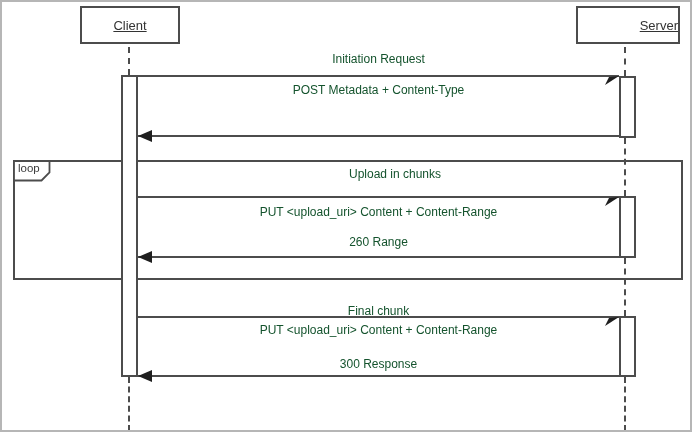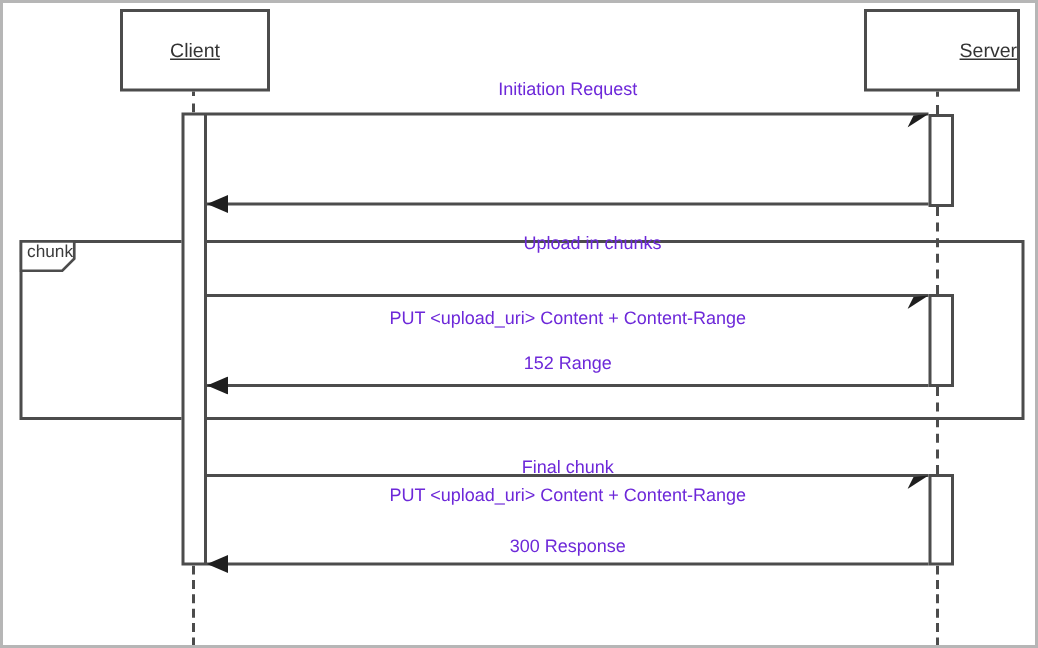--- a/index.html
+++ b/index.html
@@ -19,7 +19,7 @@
   .participant {
     position: absolute;
     top: 4px;
-    height: 55px;
+    height: 38px;
     background: #fff;
     border: 2px solid #4c4c4c;
     display: flex;

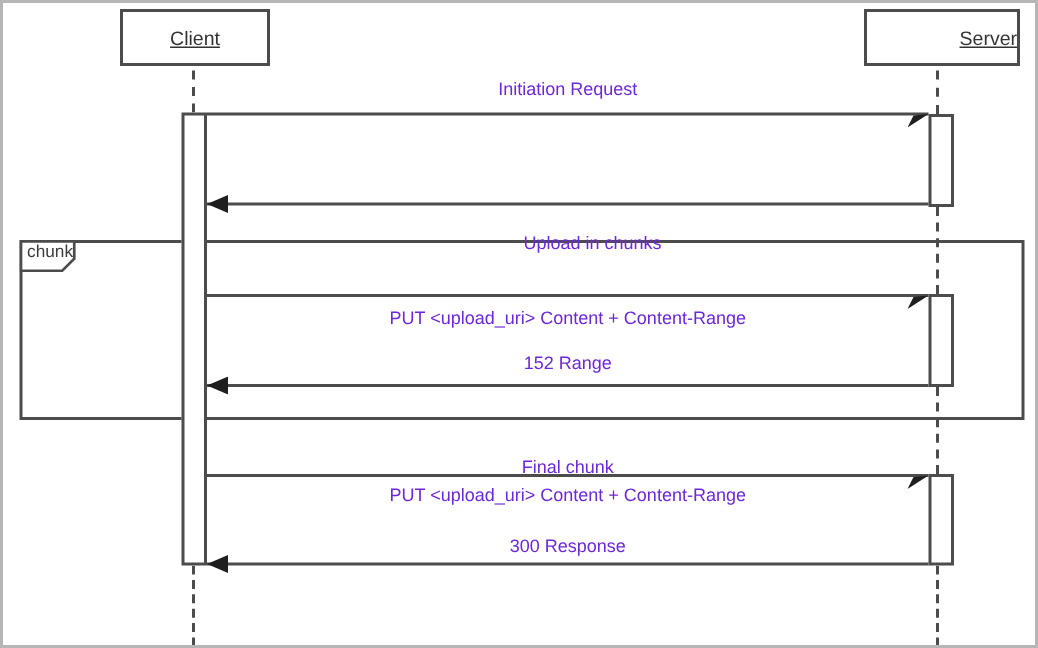--- a/index.html
+++ b/index.html
@@ -114,7 +114,7 @@
     text-align: center;
     font-size: 12px;
     line-height: 14px;
-    color: #6d28d9;
+    color: #14532d;
     z-index: 7;
     white-space: nowrap;
   }

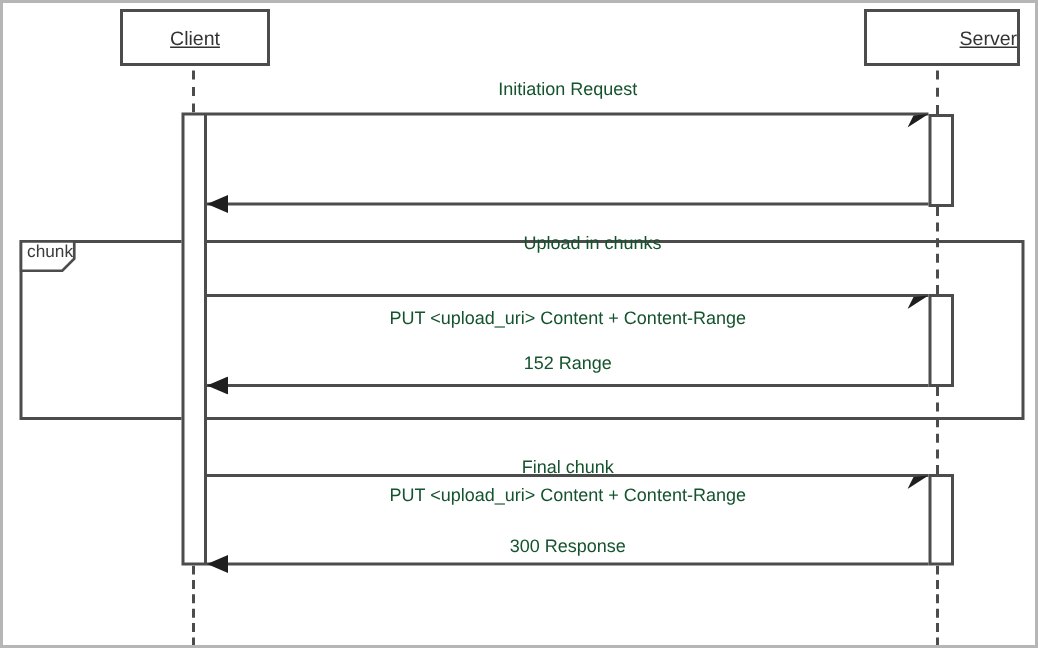--- a/index.html
+++ b/index.html
@@ -178,6 +178,7 @@
     </svg>
 
   <div class="msg-label lbl-g1-title">Initiation Request</div>
+  <div class="msg-label lbl-g1-req">POST Metadata + Content-Type</div>
 
   <div class="msg-label lbl-g2-title">Upload in chunks</div>
   <div class="msg-label lbl-g2-req">PUT &lt;upload_uri&gt; Content + Content-Range</div>

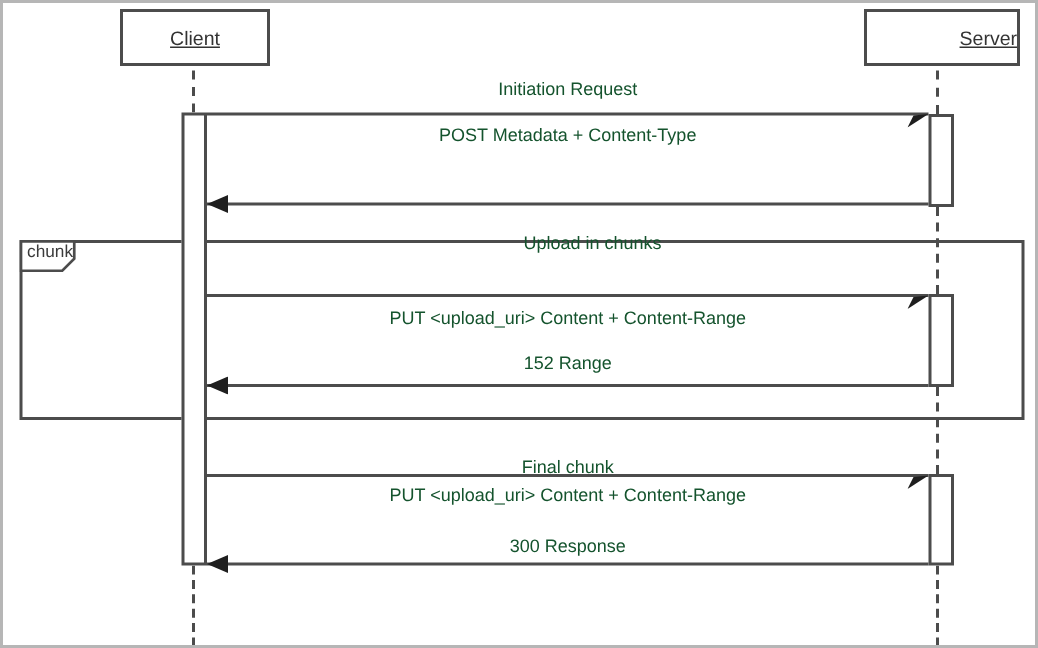--- a/index.html
+++ b/index.html
@@ -144,7 +144,7 @@
   <svg class="loop-tab" width="38" height="22" viewBox="0 0 38 22">
     <path d="M1,1 H36.5 V12.5 L28.5,20.5 H1 Z" fill="#ffffff" stroke="#4c4c4c" stroke-width="1.8"></path>
   </svg>
-  <div class="loop-tab-text">chunk</div>
+  <div class="loop-tab-text">loop</div>
 
   <div class="activation act-client"></div>
   <div class="activation act-server-1"></div>

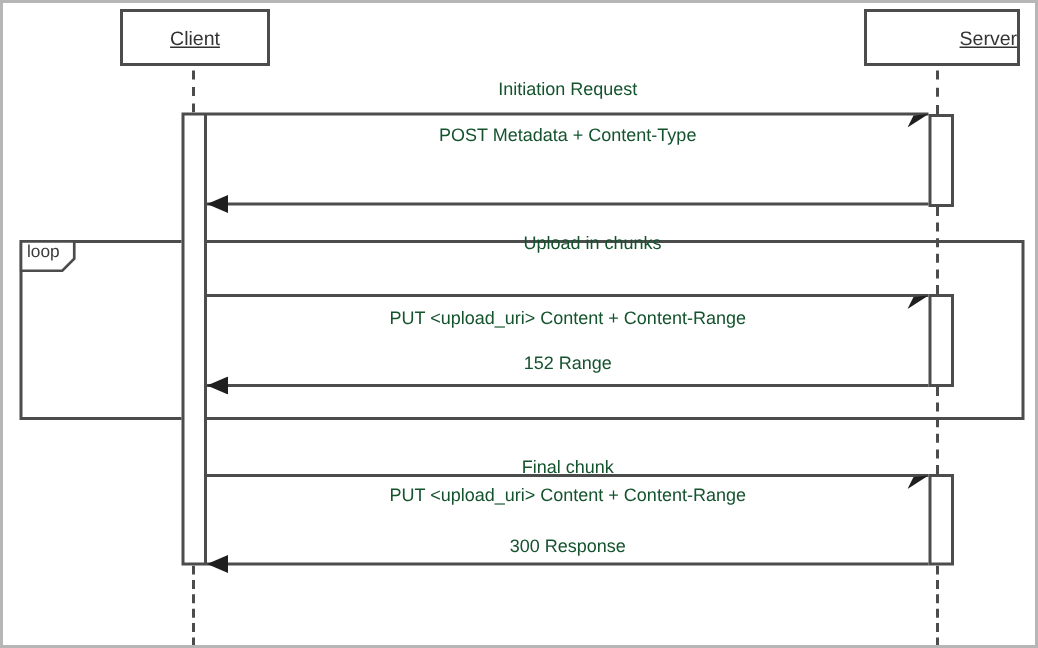--- a/index.html
+++ b/index.html
@@ -121,7 +121,7 @@
   .lbl-g1-title { top: 50px; }
   .lbl-g1-req   { top: 81px; }
   .lbl-g1-rsp   { top: 115px; }
-  .lbl-g2-title { top: 153px; padding-left: 33px; }
+  .lbl-g2-title { top: 165px; padding-left: 33px; }
   .lbl-g2-req   { top: 203px; }
   .lbl-g2-rsp   { top: 233px; }
   .lbl-g3-title { top: 302px; }

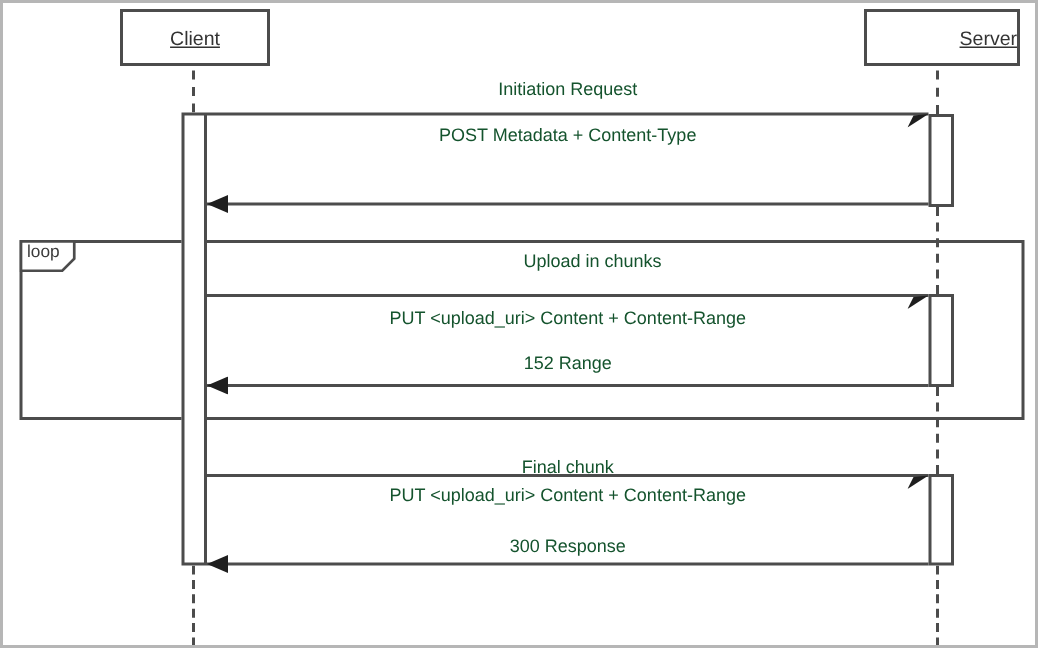--- a/index.html
+++ b/index.html
@@ -182,7 +182,7 @@
 
   <div class="msg-label lbl-g2-title">Upload in chunks</div>
   <div class="msg-label lbl-g2-req">PUT &lt;upload_uri&gt; Content + Content-Range</div>
-  <div class="msg-label lbl-g2-rsp">152 Range</div>
+  <div class="msg-label lbl-g2-rsp">260 Range</div>
 
   <div class="msg-label lbl-g3-title">Final chunk</div>
   <div class="msg-label lbl-g3-req">PUT &lt;upload_uri&gt; Content + Content-Range</div>

